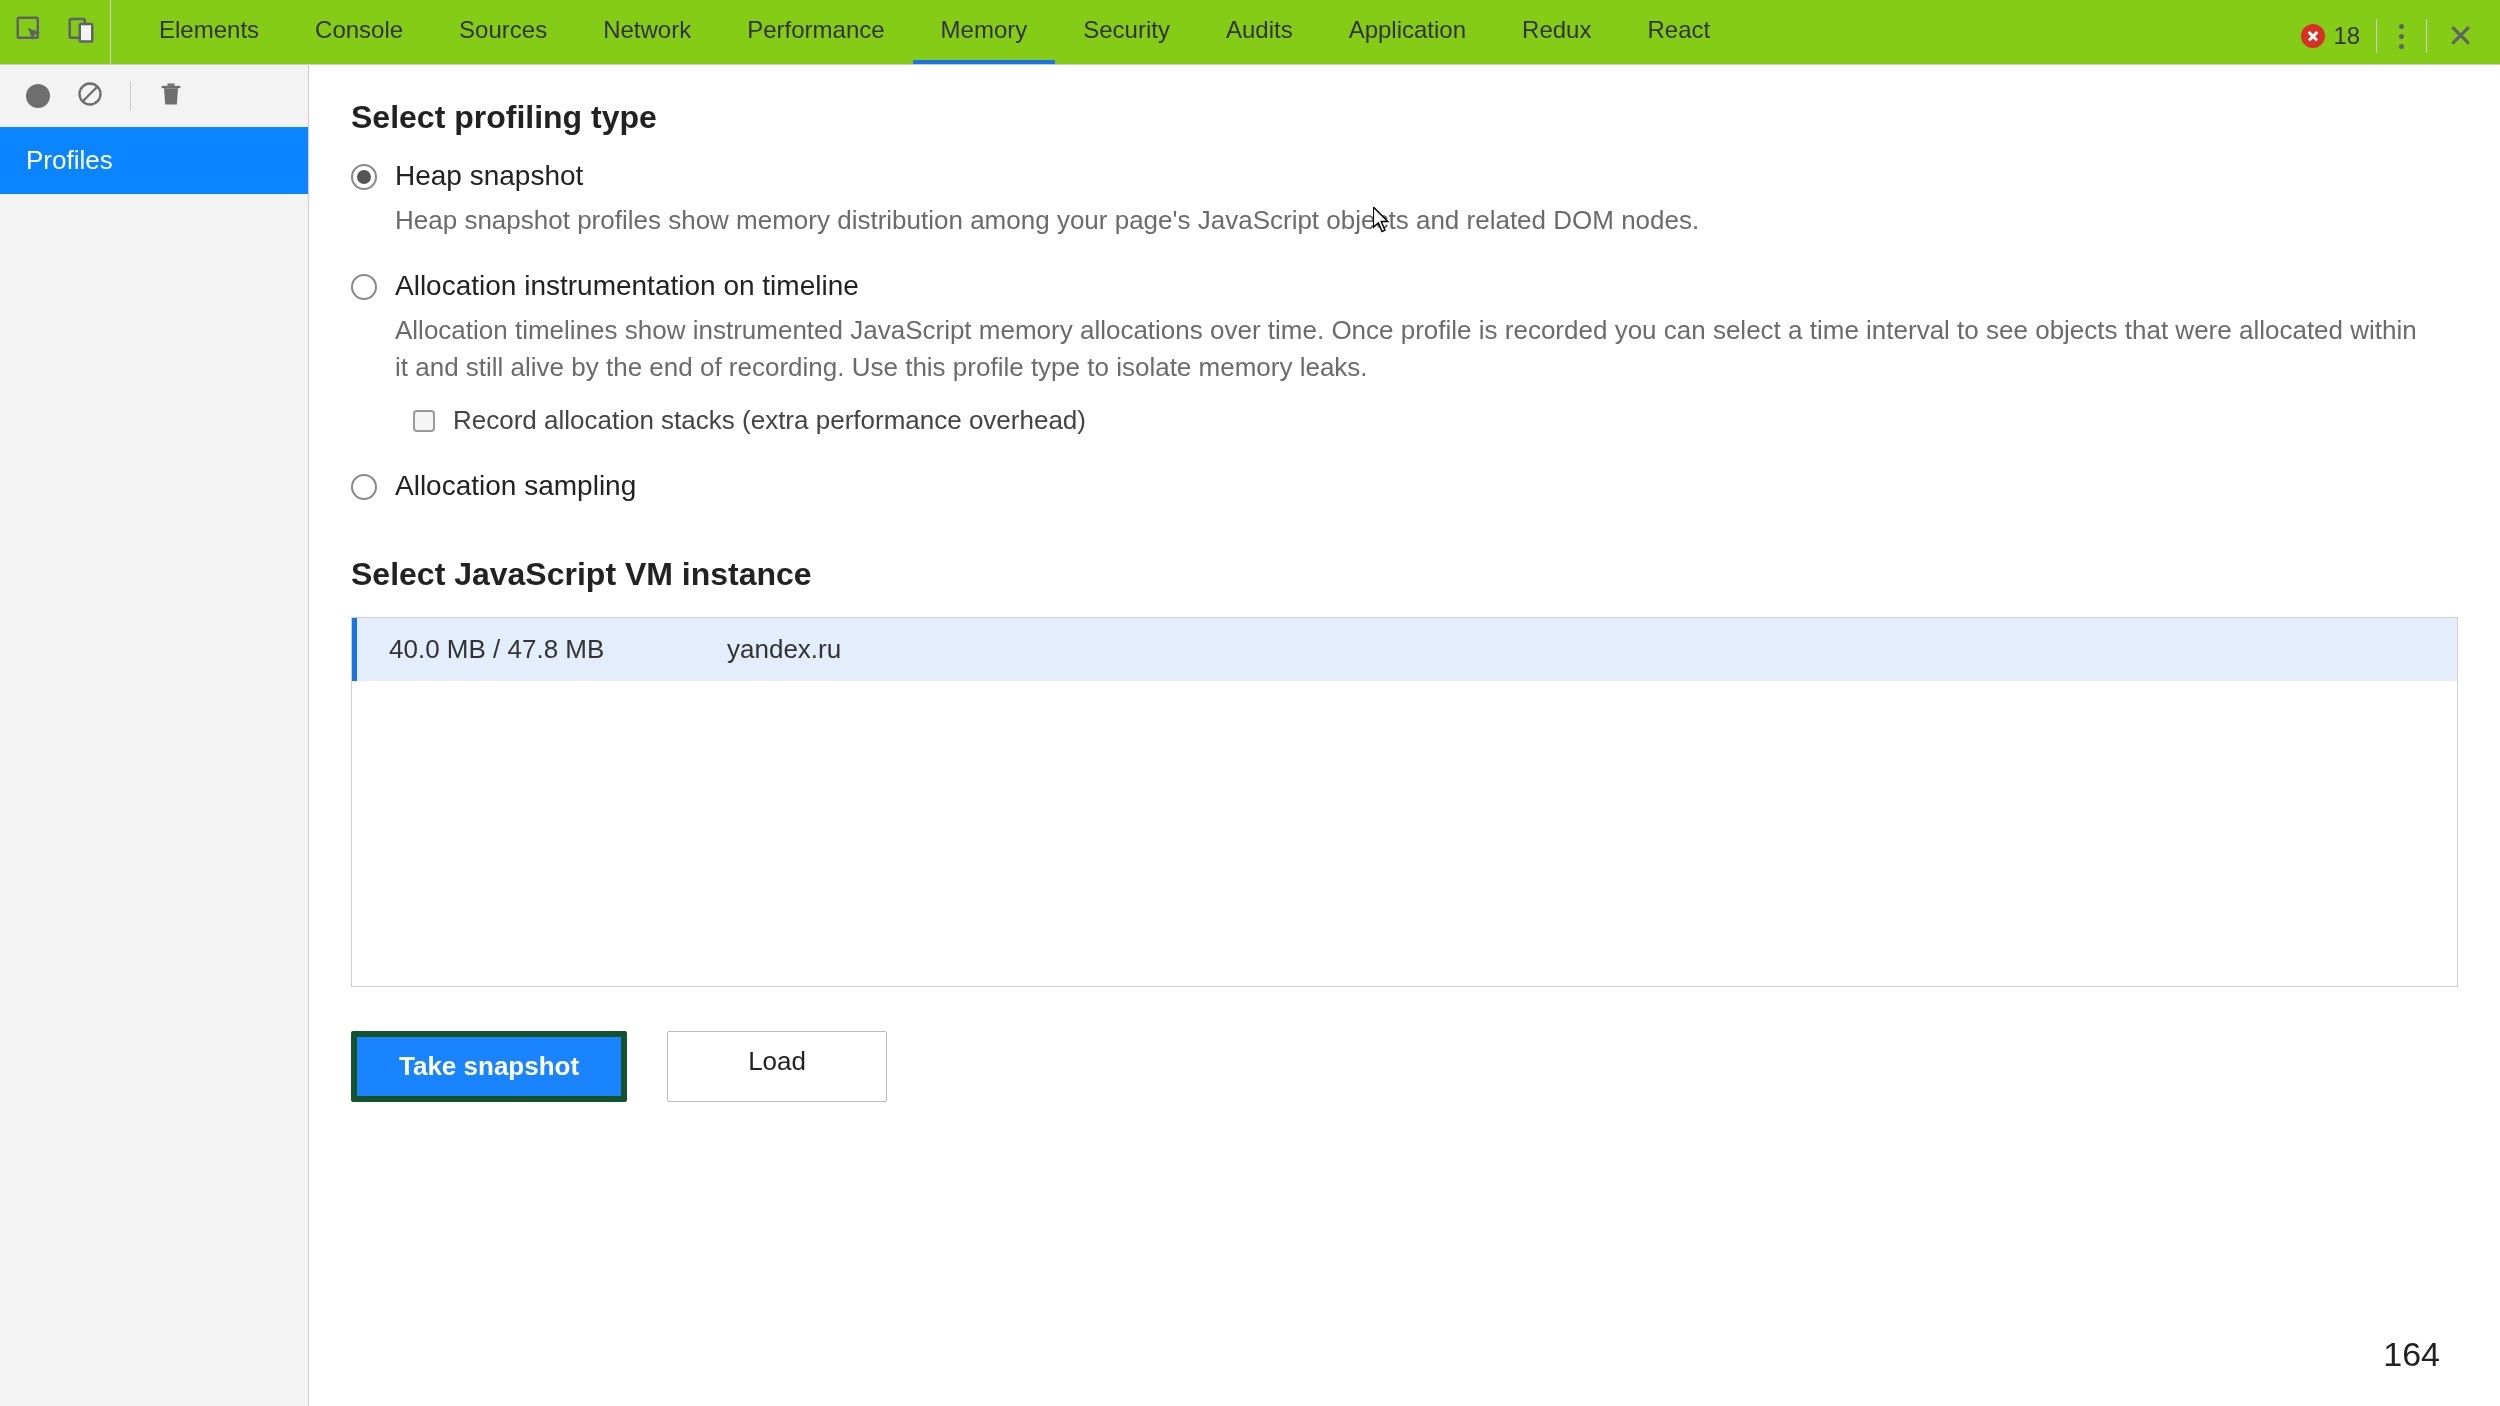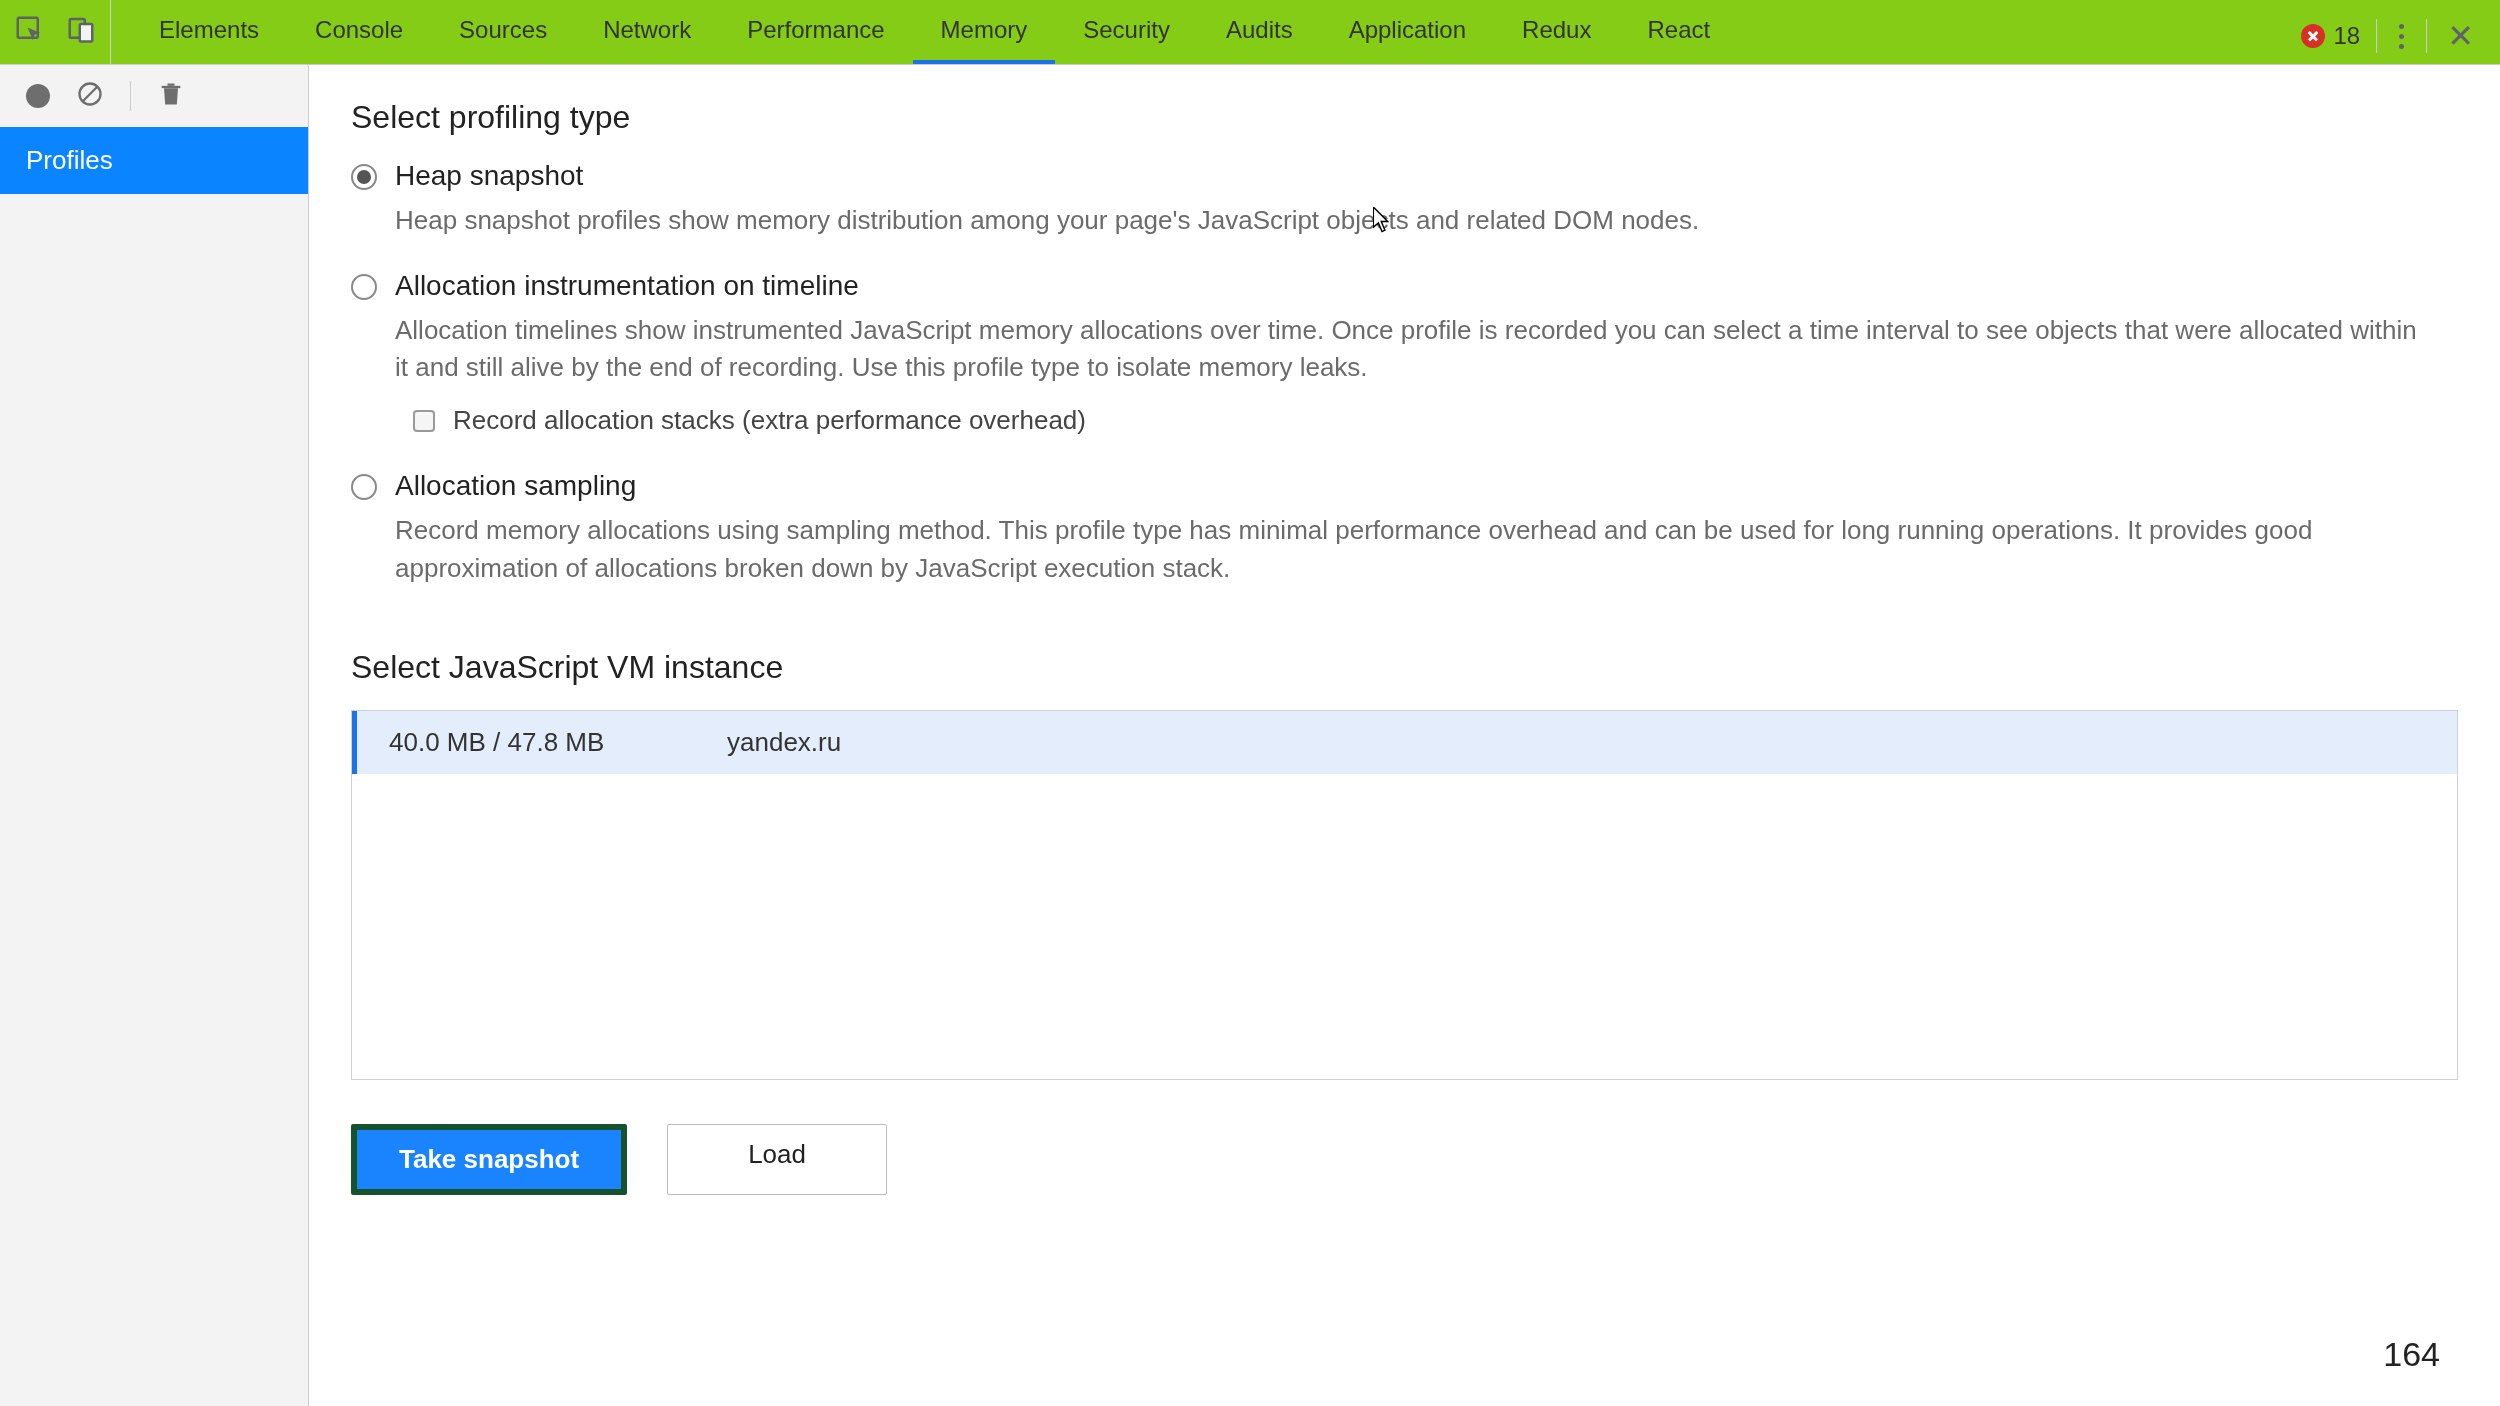--- a/index.html
+++ b/index.html
@@ -50,7 +50,7 @@
   .side-item { padding: 18px 26px; font-size: 26px; color: #fff; background: #0a84ff; }
 
   .main { flex: 1; padding: 28px 42px; position: relative; }
-  h2.section { font-size: 32px; font-weight: 400; color: #222; margin-bottom: 24px; margin-top: 6px; }
+  h2.section { font-size: 32px; font-weight: 700; color: #222; margin-bottom: 24px; margin-top: 6px; }
   h2.section.second { margin-top: 44px; }
 
   .option { display: flex; align-items: flex-start; gap: 18px; margin-bottom: 12px; }

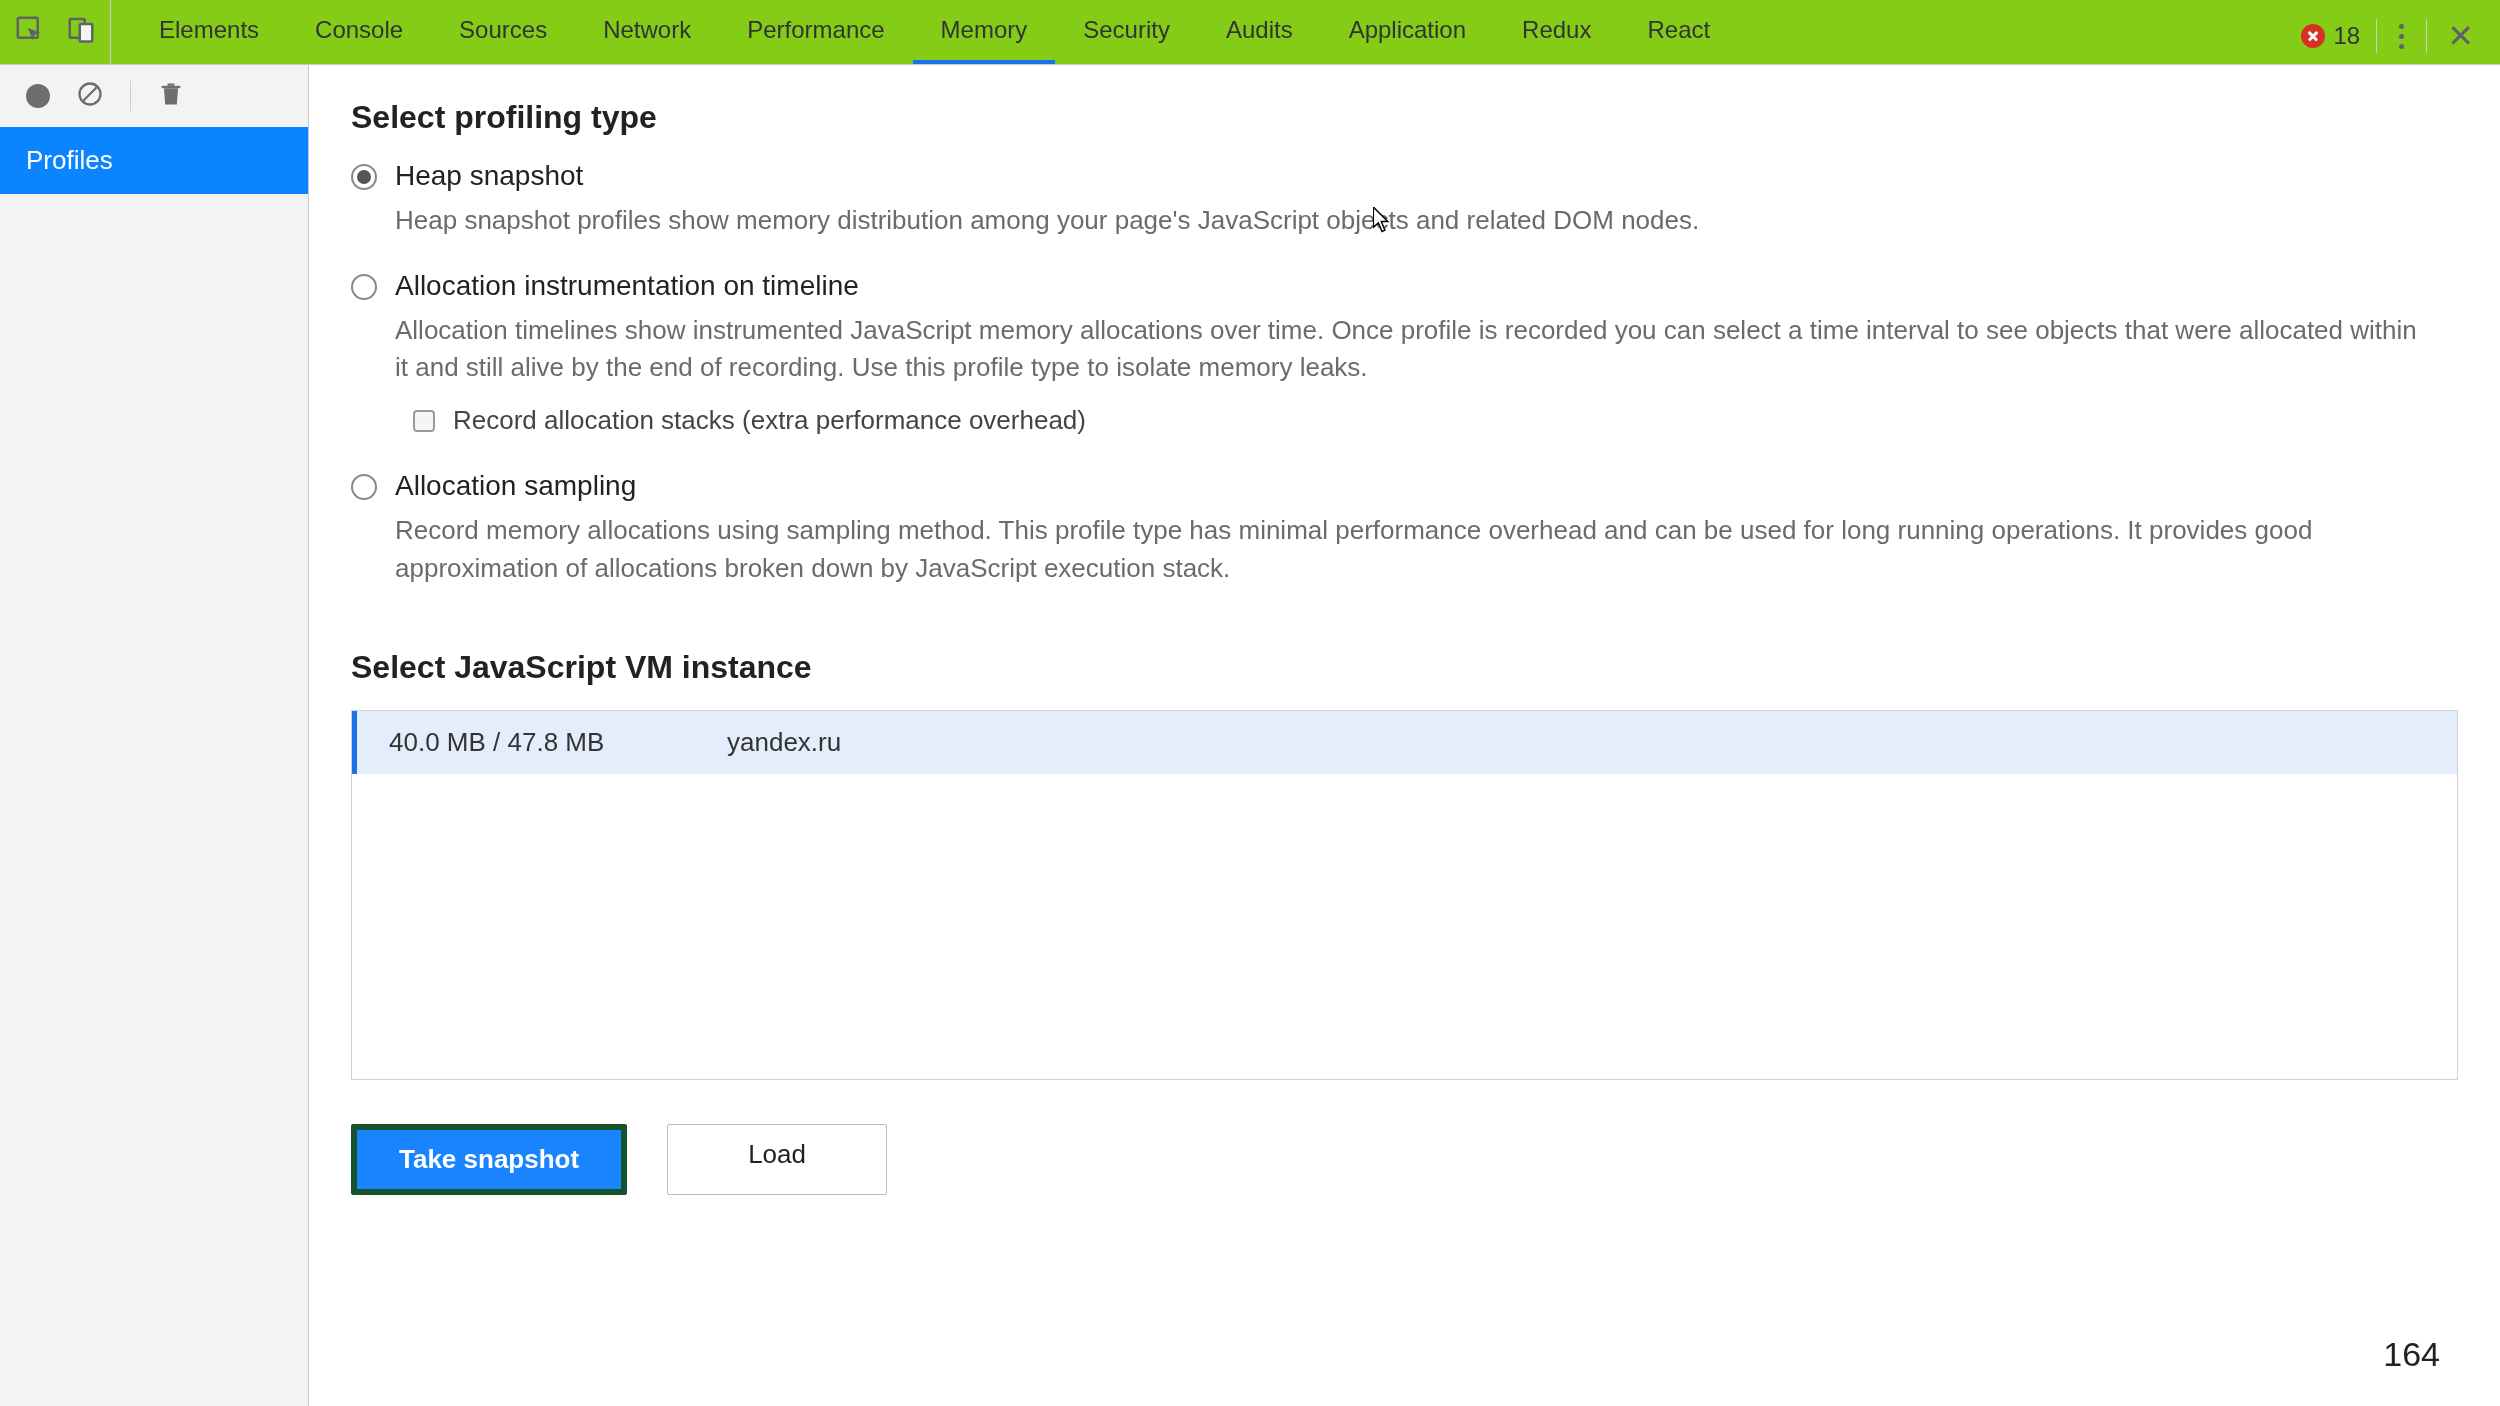--- a/index.html
+++ b/index.html
@@ -208,7 +208,6 @@
       <span class="radio"></span>
       <div class="opt-body">
         <div class="opt-title">Allocation sampling</div>
-        <div class="opt-desc">Record memory allocations using sampling method. This profile type has minimal performance overhead and can be used for long running operations. It provides good approximation of allocations broken down by JavaScript execution stack.</div>
       </div>
     </div>
 

